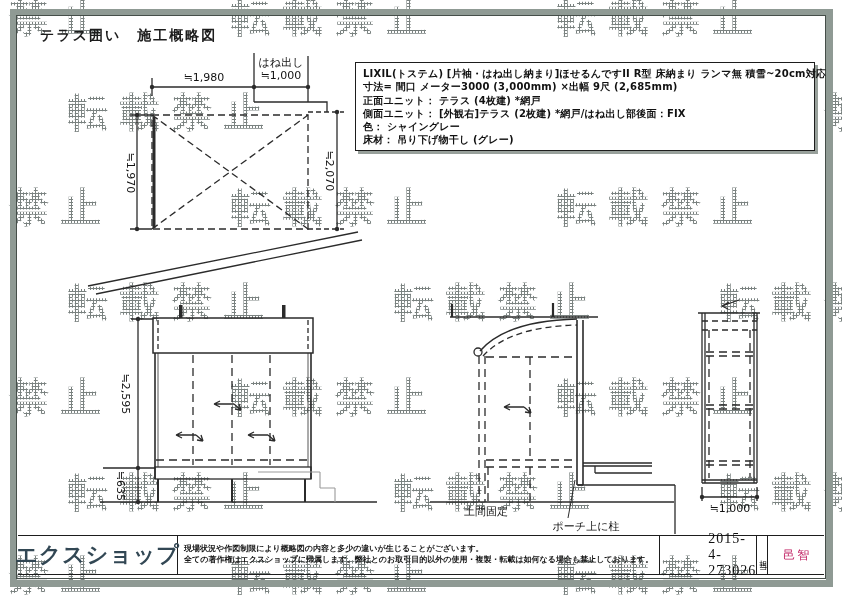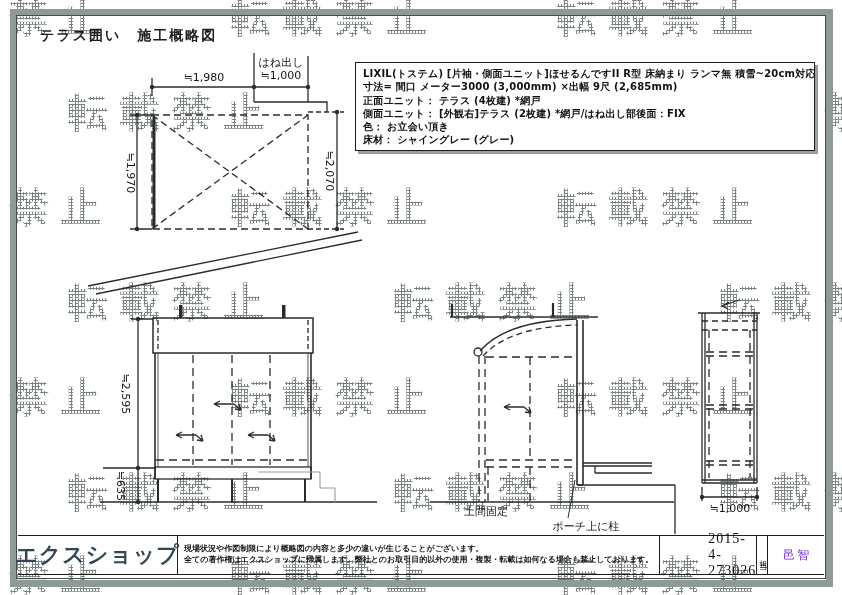--- a/index.html
+++ b/index.html
@@ -90,7 +90,7 @@
   <div class="title">テラス囲い　施工概略図</div>
 
   <div class="spec-box">
-      <div class="spec-line">LIXIL(トステム) [片袖・側面ユニット]ほせるんですII R型 床納まり ランマ無 積雪~20cm対応</div>
+      <div class="spec-line">LIXIL(トステム) [片袖・はね出し納まり]ほせるんですII R型 床納まり ランマ無 積雪~20cm対応</div>
       <div class="spec-line">寸法= 間口 メーター3000 (3,000mm) ×出幅 9尺 (2,685mm)</div>
       <div class="spec-line">正面ユニット： テラス (4枚建) *網戸</div>
       <div class="spec-line">側面ユニット： [外観右]テラス (2枚建) *網戸/はね出し部後面：FIX</div>

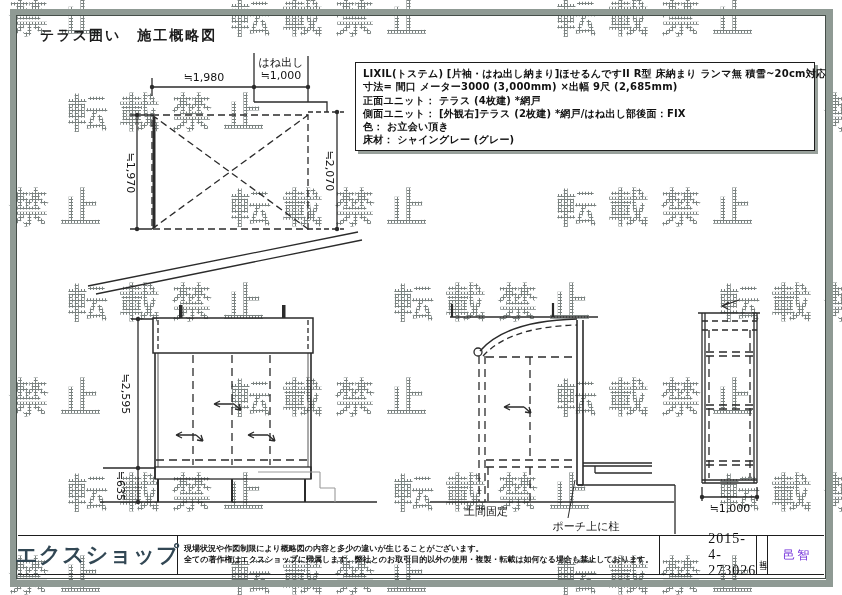--- a/index.html
+++ b/index.html
@@ -94,7 +94,7 @@
       <div class="spec-line">寸法= 間口 メーター3000 (3,000mm) ×出幅 9尺 (2,685mm)</div>
       <div class="spec-line">正面ユニット： テラス (4枚建) *網戸</div>
       <div class="spec-line">側面ユニット： [外観右]テラス (2枚建) *網戸/はね出し部後面：FIX</div>
-      <div class="spec-line">色： お立会い頂き</div>
+      <div class="spec-line">色： シャイングレー</div>
       <div class="spec-line">床材： シャイングレー (グレー)</div>
     </div>
 

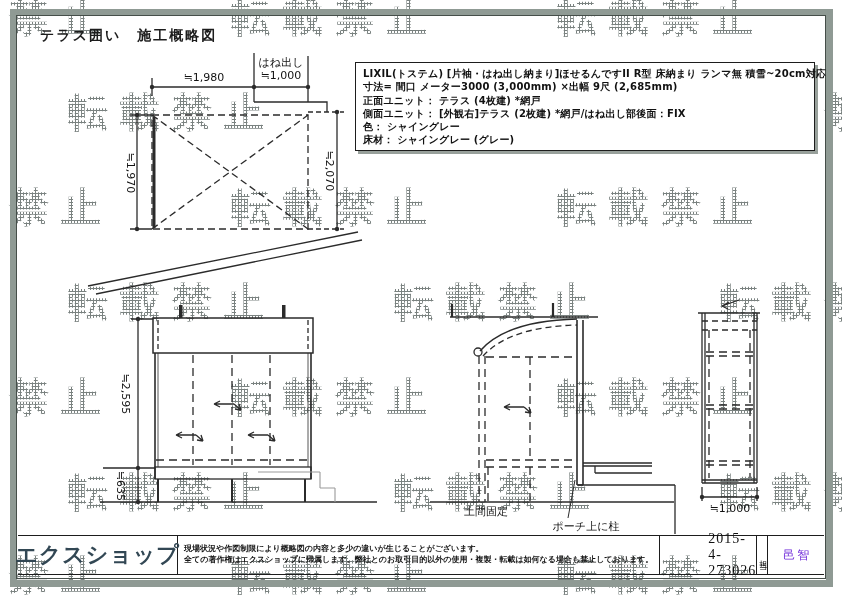--- a/index.html
+++ b/index.html
@@ -95,7 +95,7 @@
       <div class="spec-line">正面ユニット： テラス (4枚建) *網戸</div>
       <div class="spec-line">側面ユニット： [外観右]テラス (2枚建) *網戸/はね出し部後面：FIX</div>
       <div class="spec-line">色： シャイングレー</div>
-      <div class="spec-line">床材： シャイングレー (グレー)</div>
+      <div class="spec-line">床材： 吊り下げ物干し (グレー)</div>
     </div>
 
   <svg class="draw" width="842" height="595" viewBox="0 0 842 595">

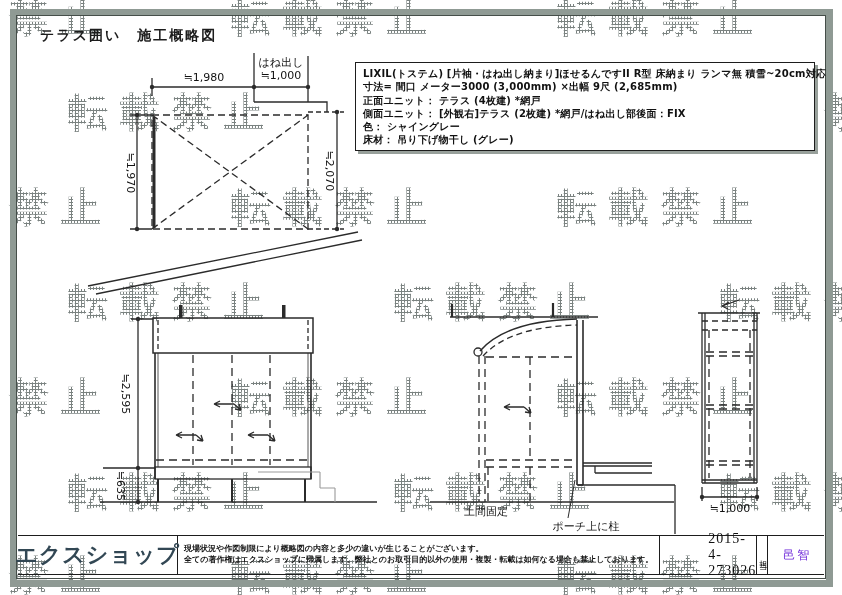--- a/index.html
+++ b/index.html
@@ -53,7 +53,7 @@
   .staff-label{writing-mode:vertical-rl;text-orientation:upright;font-size:8px;line-height:10px;
                color:#111;letter-spacing:1px;}
   .cell-name{flex:0 0 58px;border-right:none;}
-  .name{font-size:12px;color:#6d28d9;letter-spacing:2px;}
+  .name{font-size:12px;color:#be185d;letter-spacing:2px;}
 </style>
 </head>
 <body>

